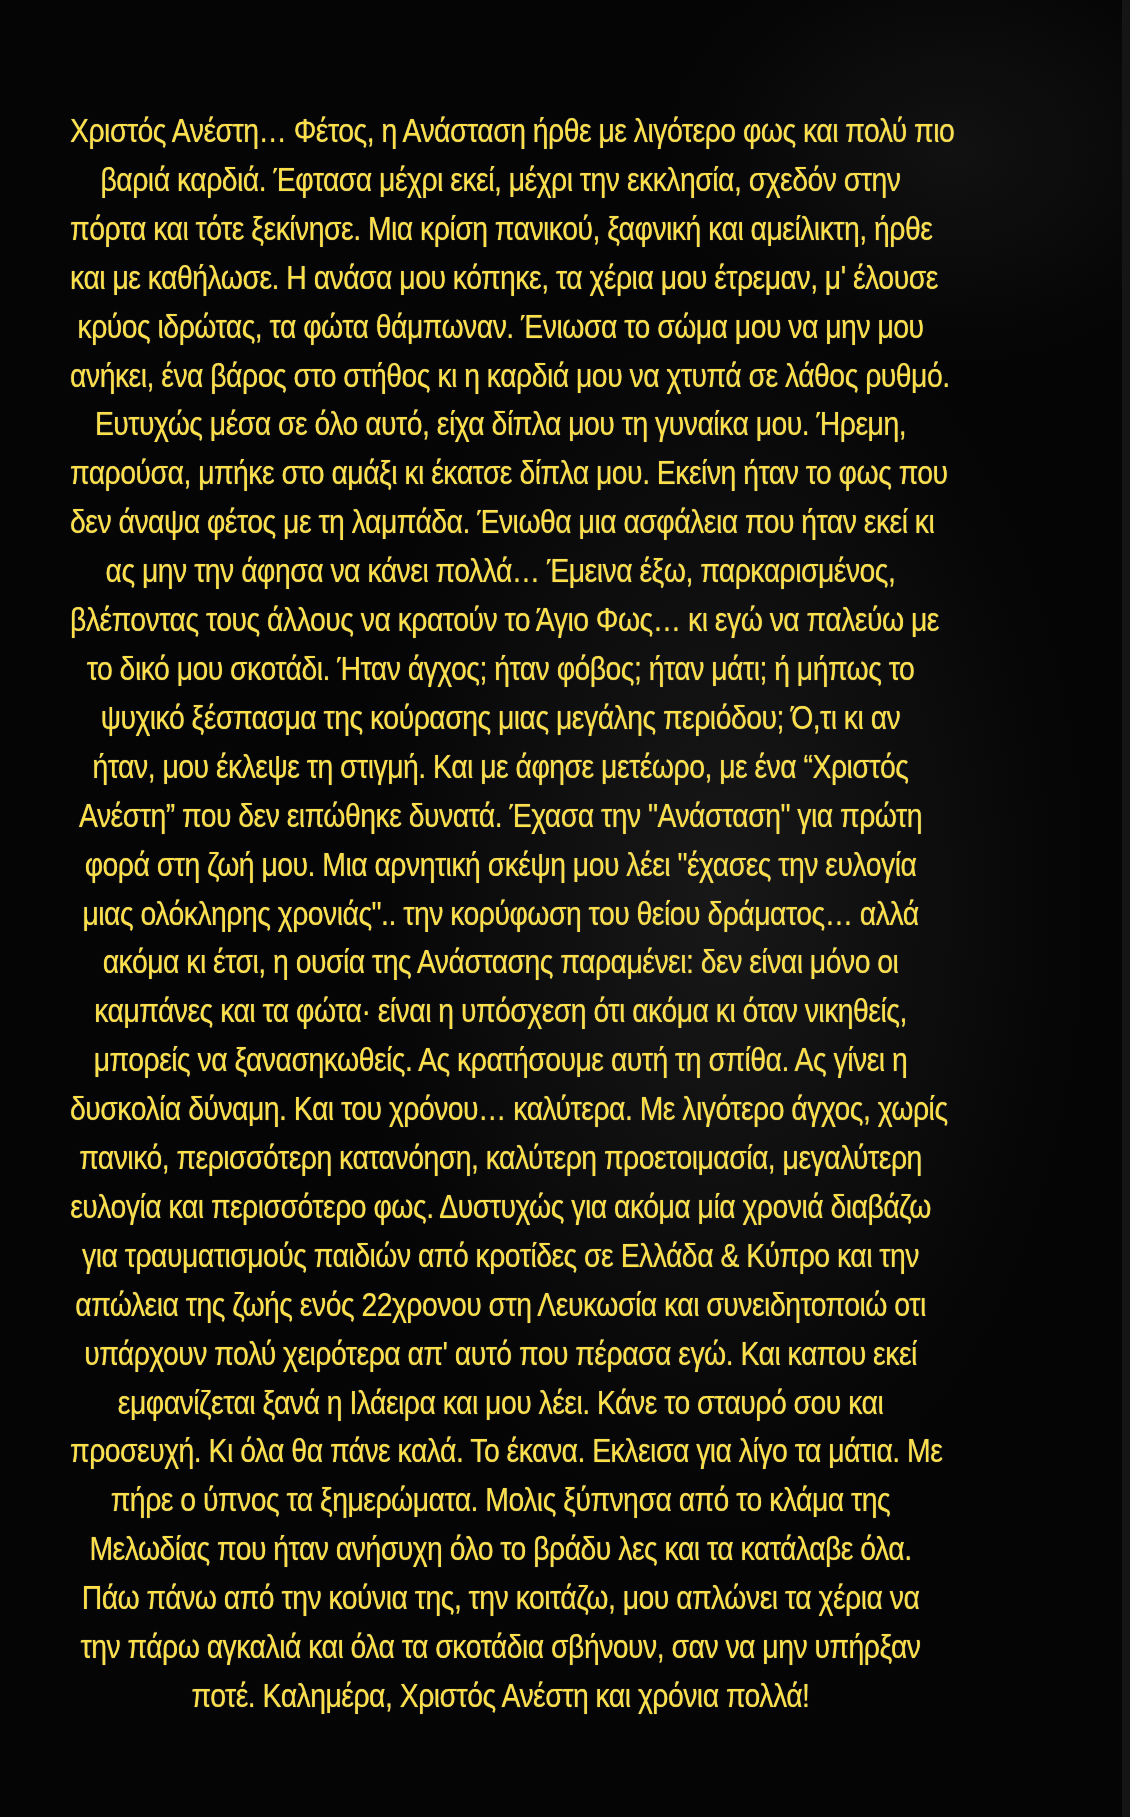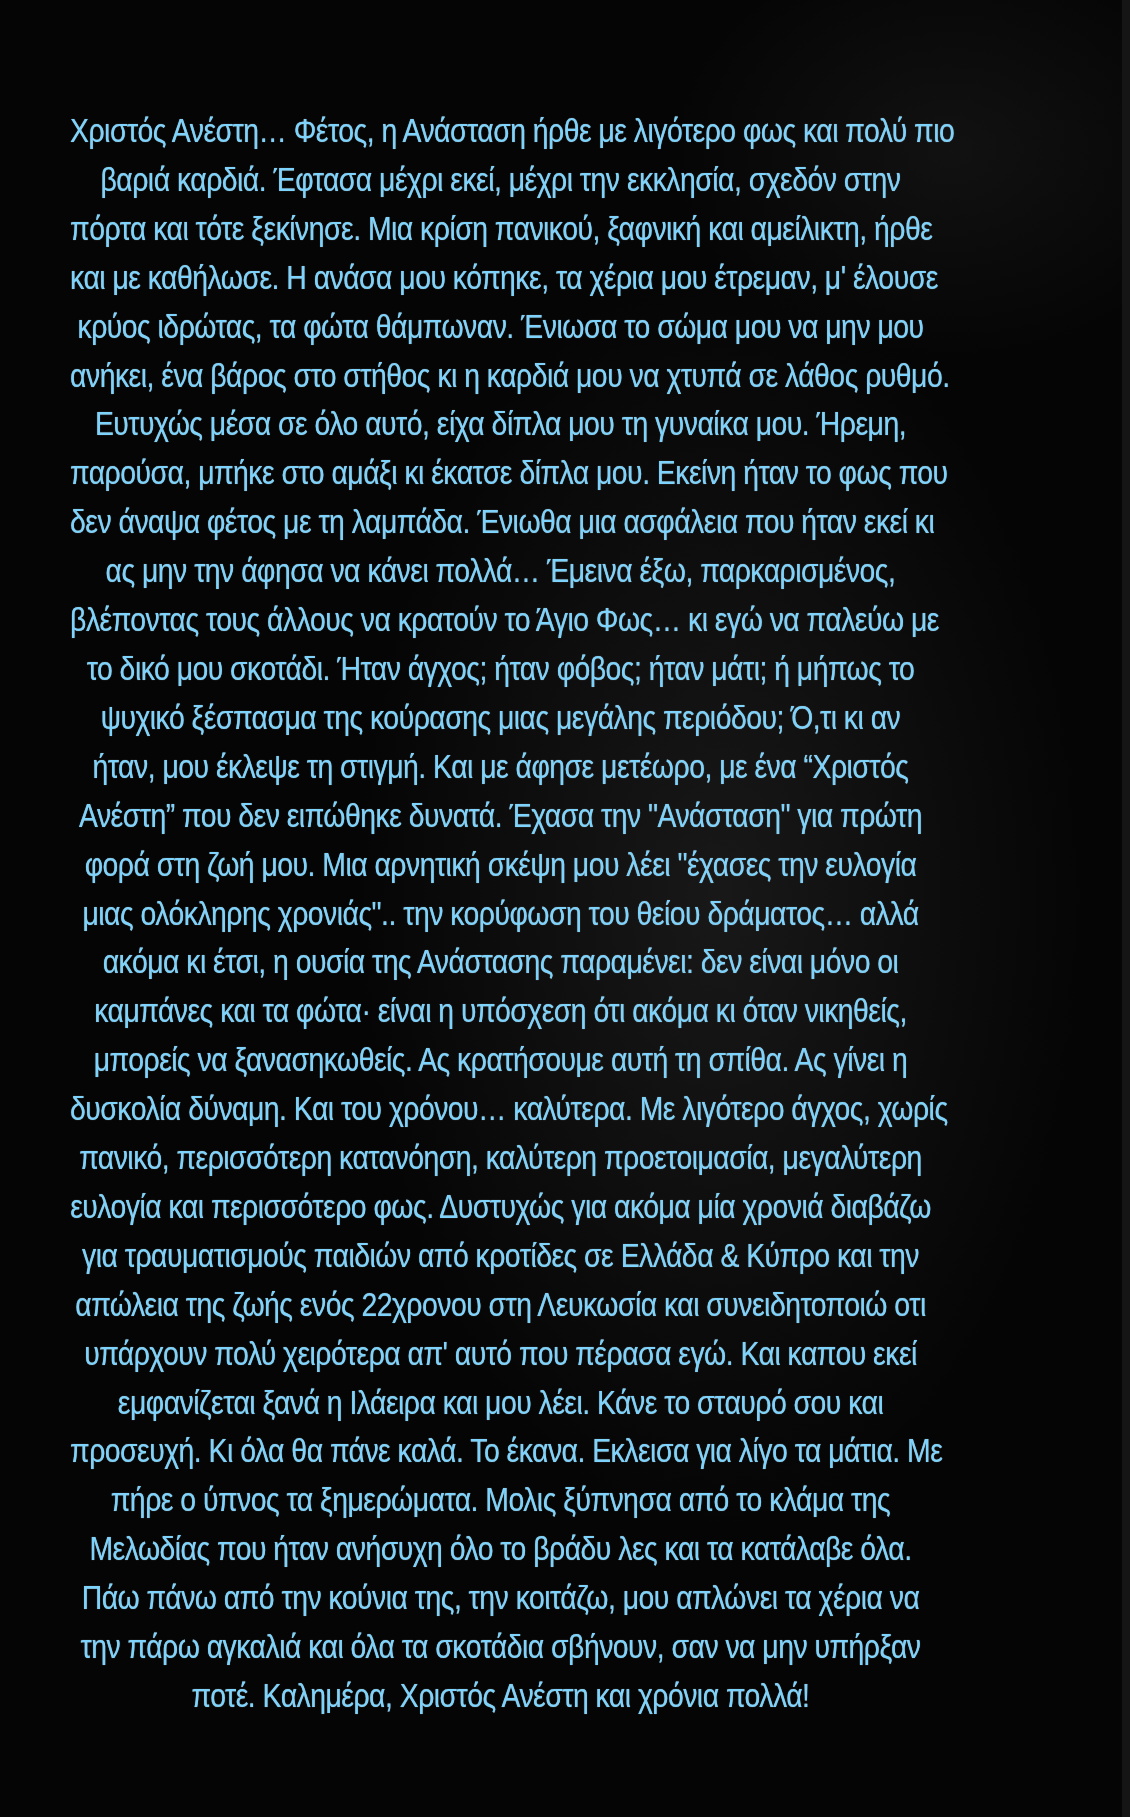--- a/index.html
+++ b/index.html
@@ -33,7 +33,7 @@
       margin: 0;
       padding: 0;
       text-align: center;
-      color: #7dd3fc;
+      color: #fde047;
       font-family: "Liberation Sans Narrow", "Liberation Sans", "DejaVu Sans", sans-serif;
       font-size: 33px;
       line-height: 48.9px;

